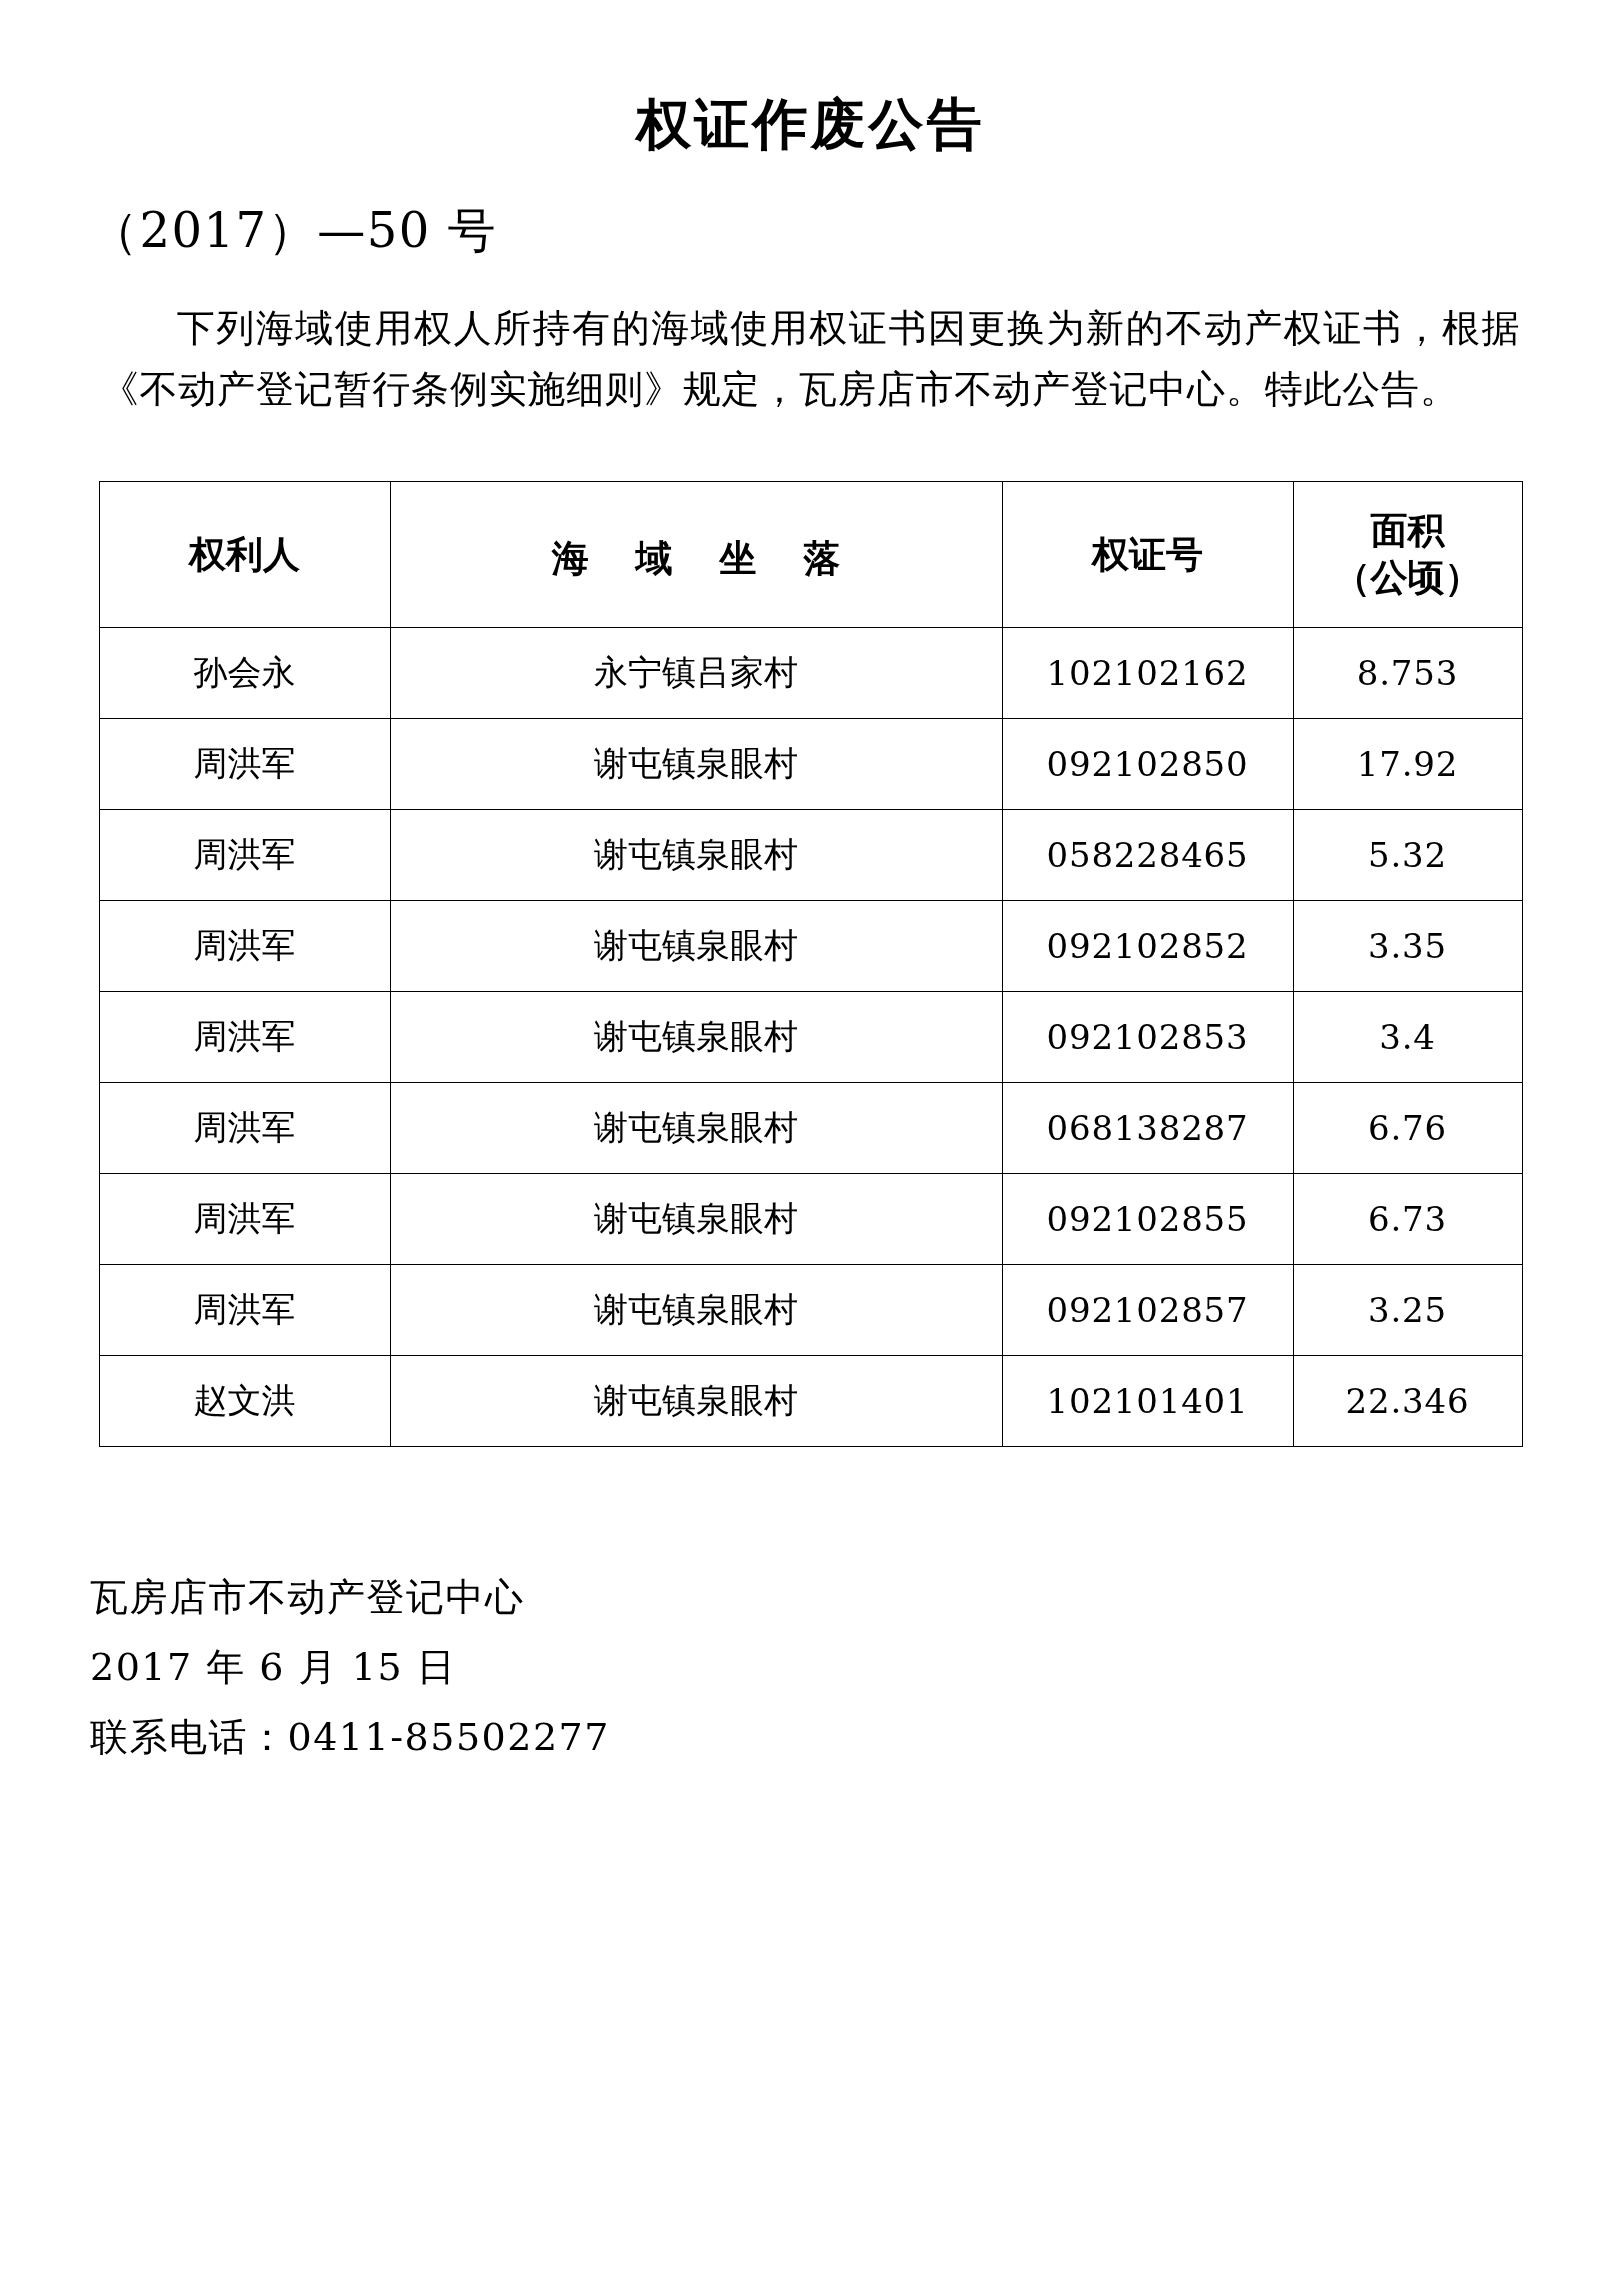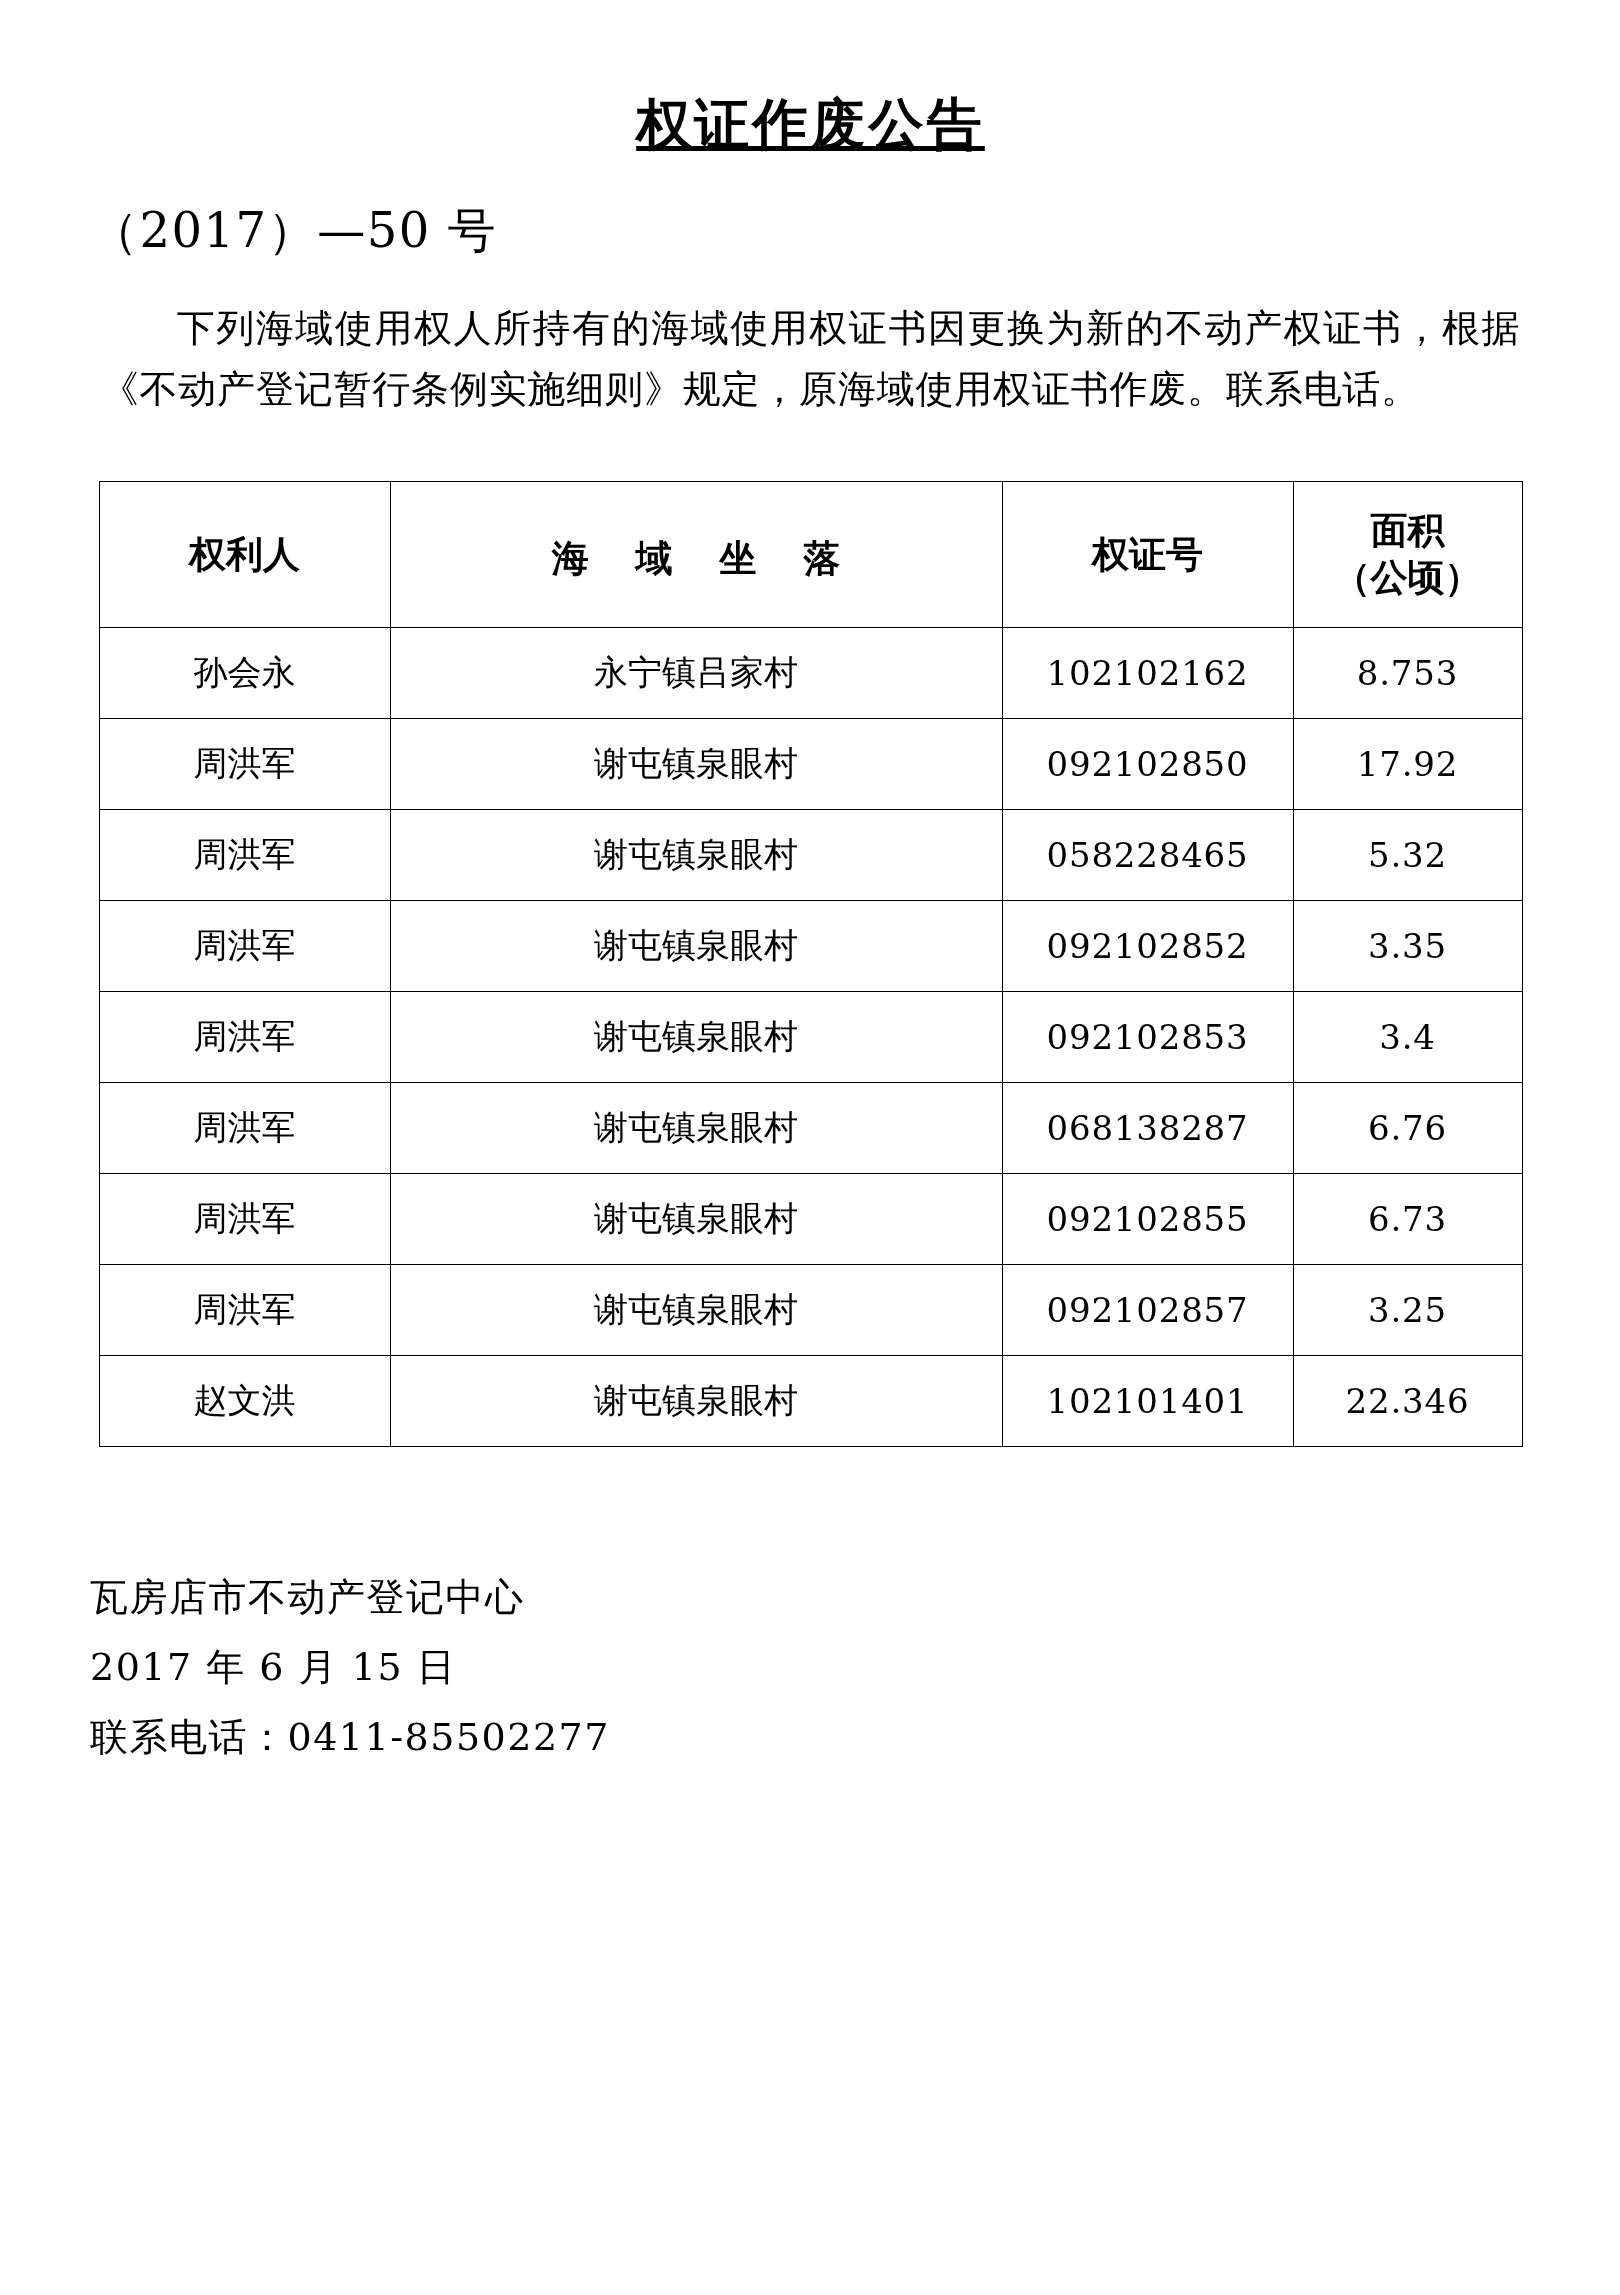--- a/index.html
+++ b/index.html
@@ -27,7 +27,6 @@
     letter-spacing: 3.1px;
     margin: 17px 0 0 0;
     line-height: 1.25;
-    text-decoration: underline;
   }
   .doc-number {
     text-align: left;

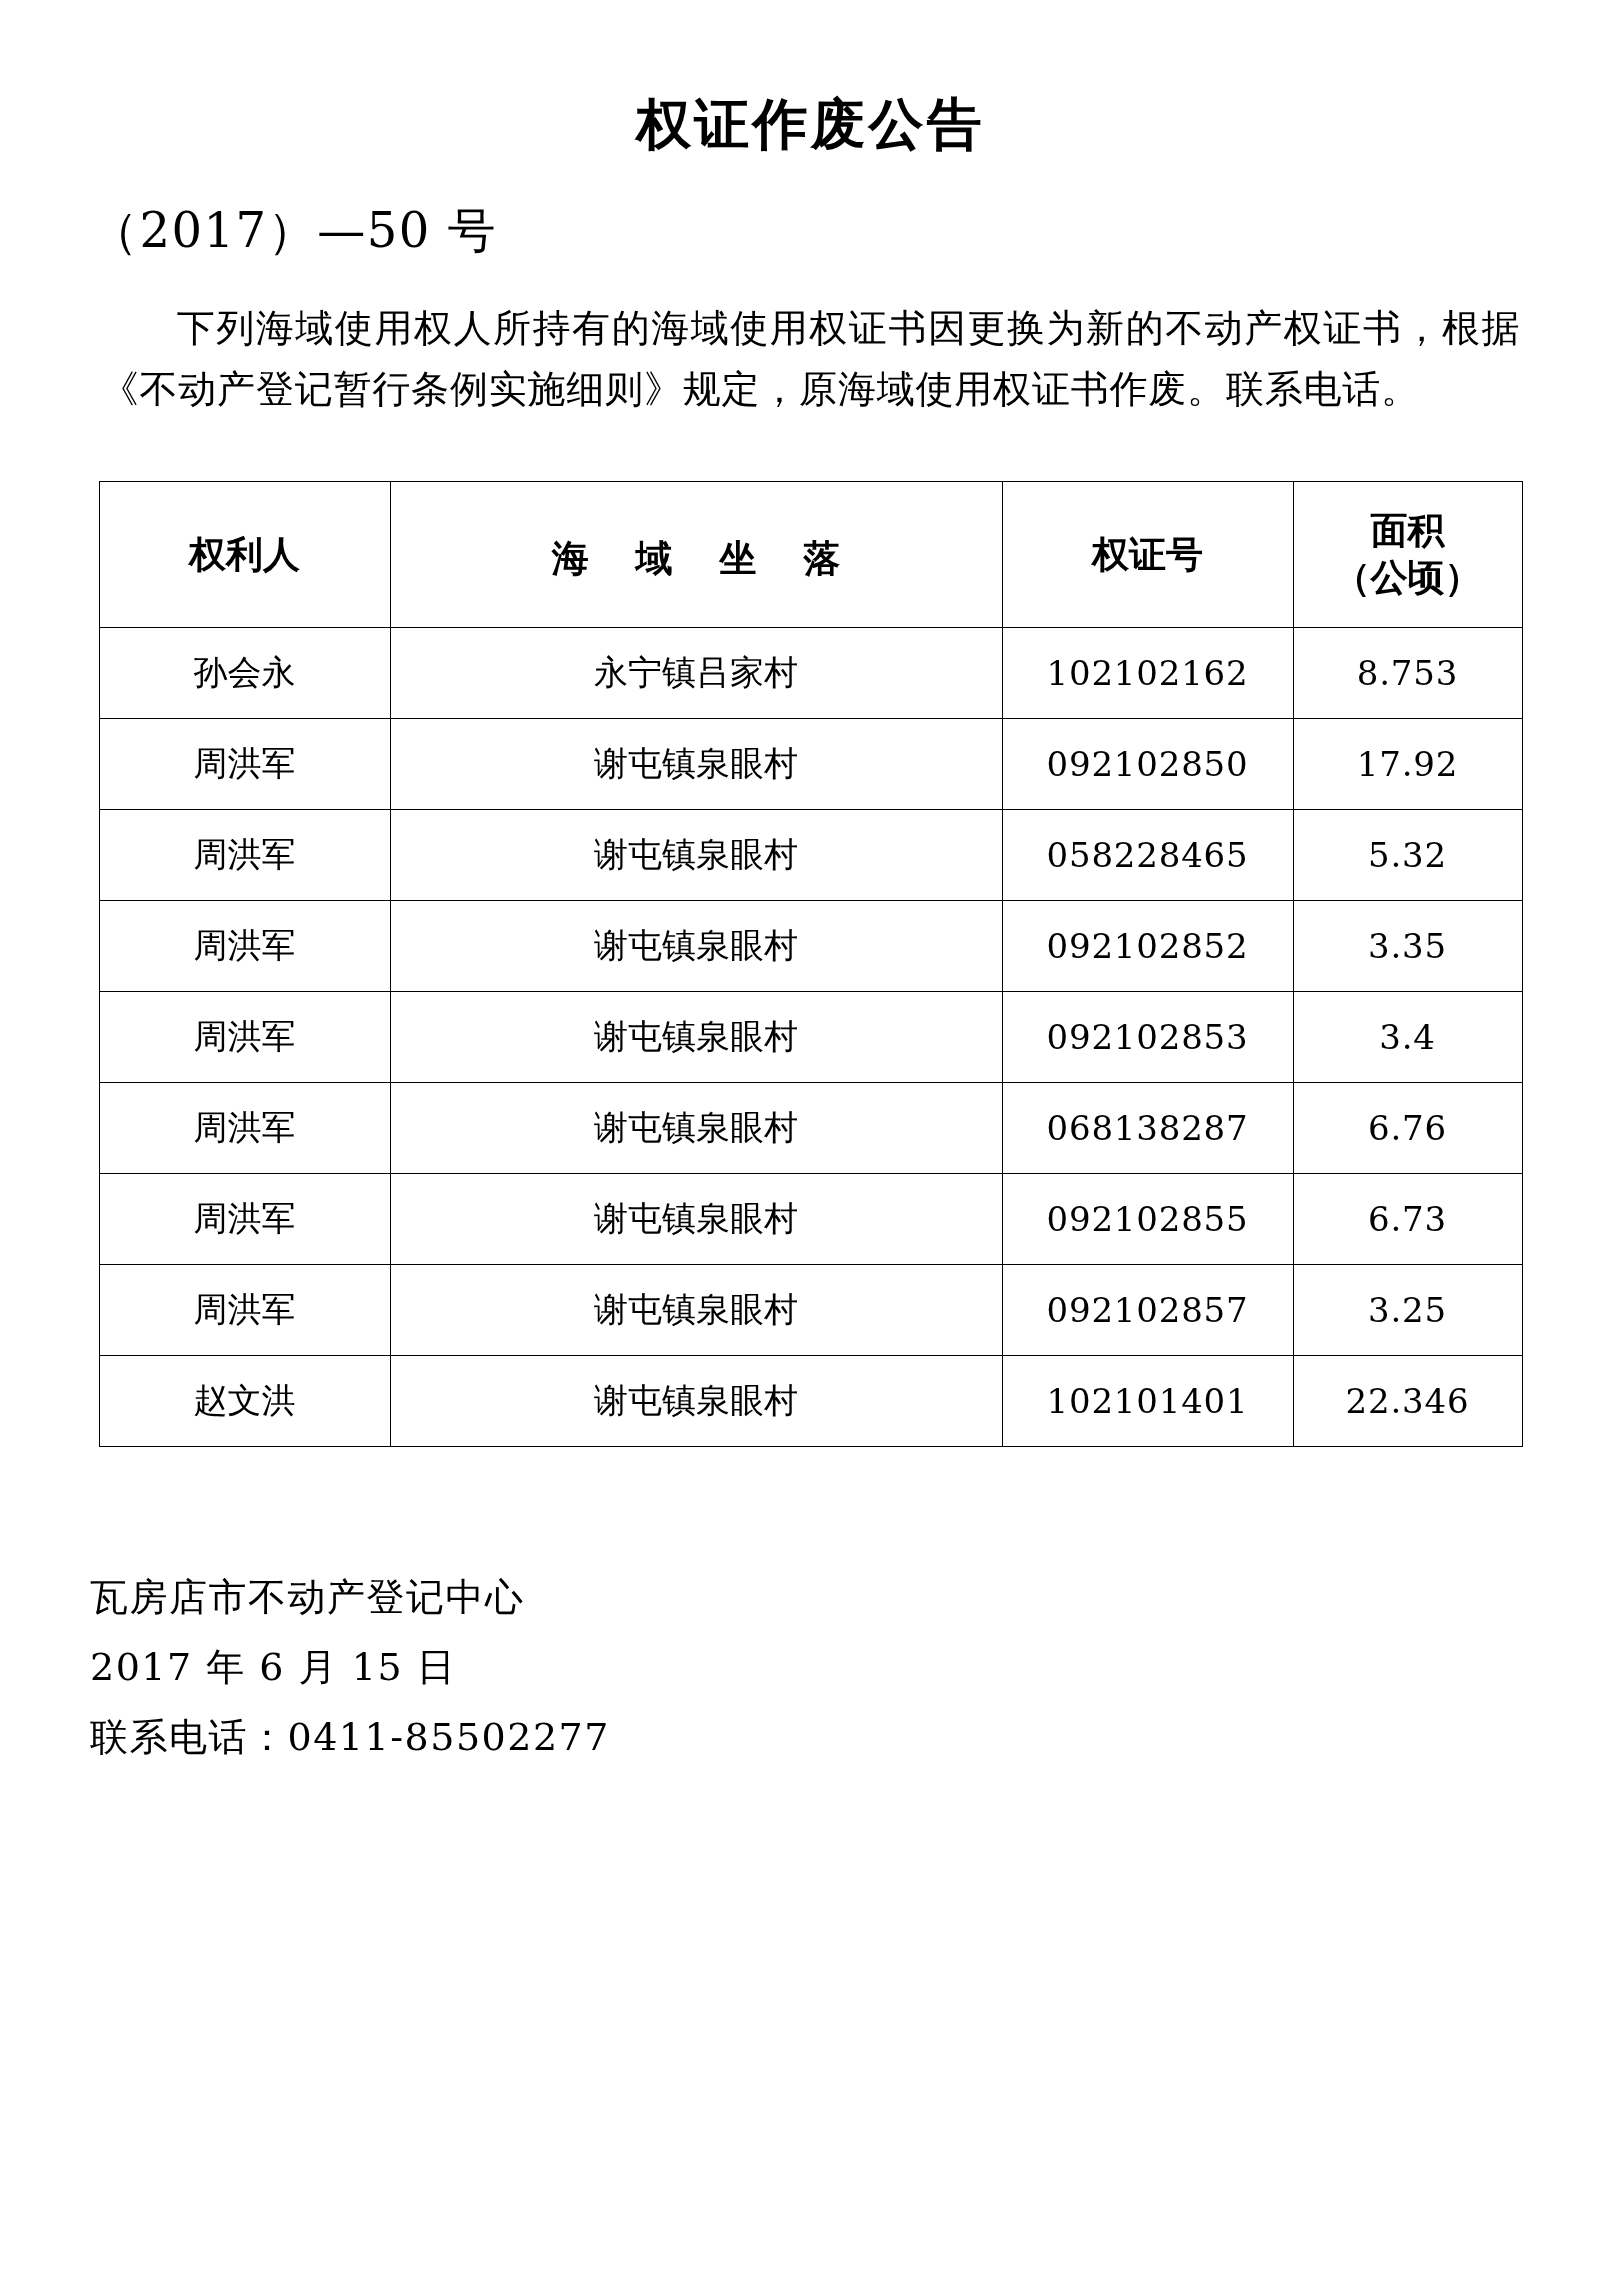--- a/index.html
+++ b/index.html
@@ -98,7 +98,7 @@
 
   <div class="doc-number">（2017）—50 号</div>
 
-  <p class="body-text">下列海域使用权人所持有的海域使用权证书因更换为新的不动产权证书，根据《不动产登记暂行条例实施细则》规定，原海域使用权证书作废。联系电话。</p>
+  <p class="body-text">下列海域使用权人所持有的海域使用权证书因更换为新的不动产权证书，根据《不动产登记暂行条例实施细则》规定，瓦房店市不动产登记中心。特此公告。</p>
 
   <table class="notice-table">
     <colgroup>

